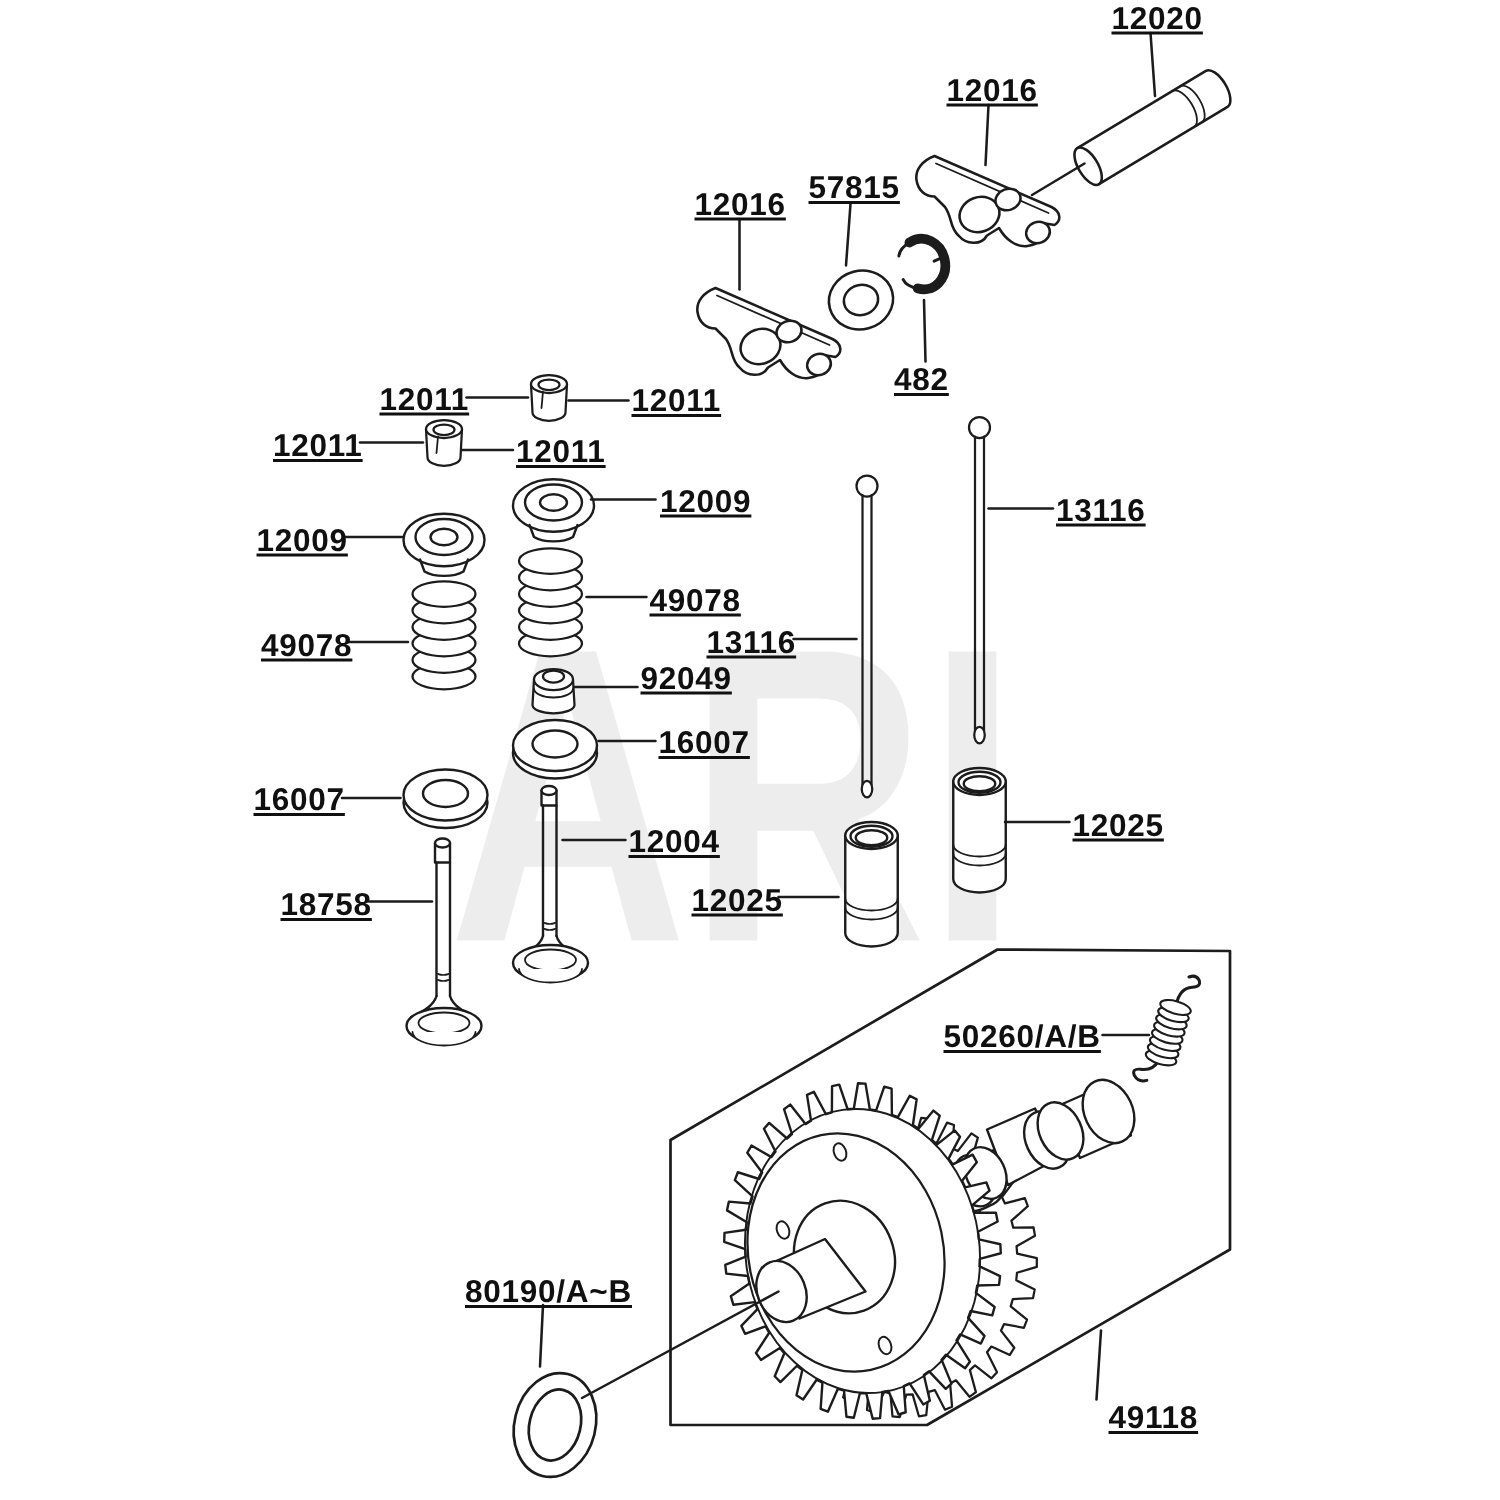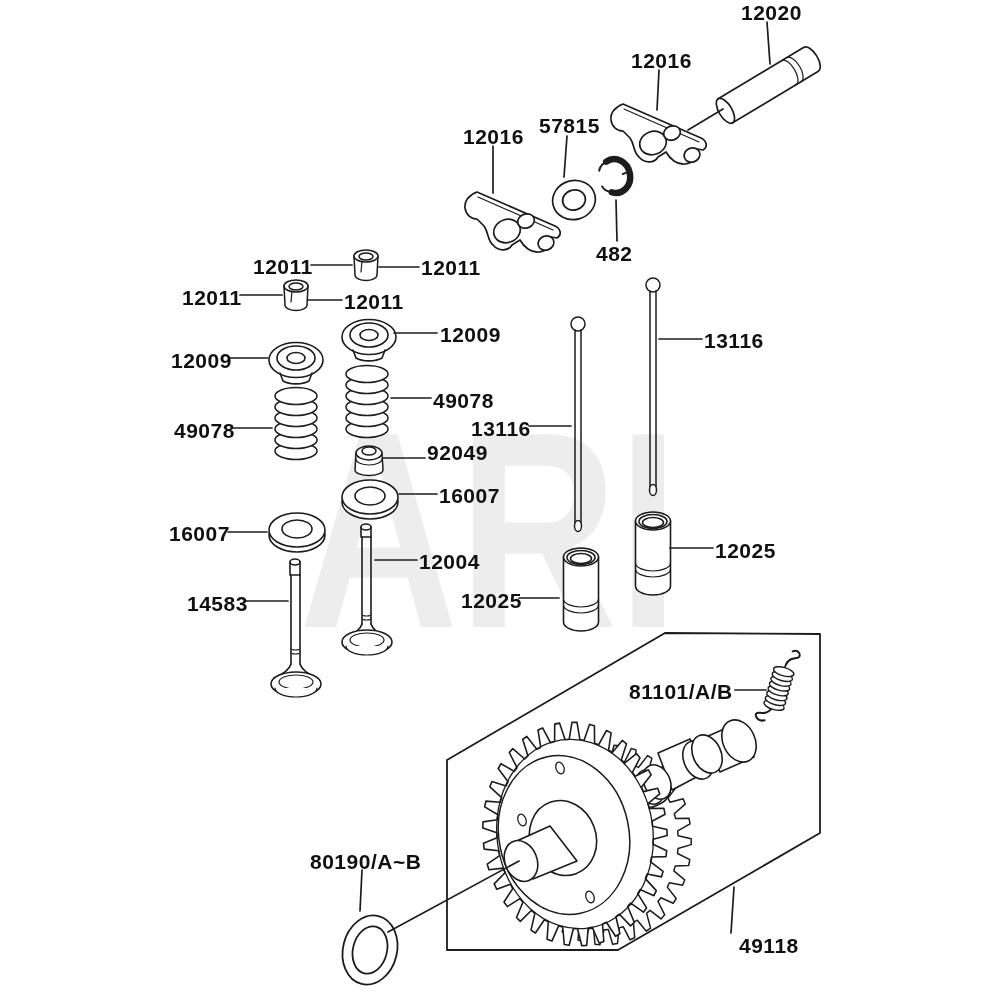--- a/index.html
+++ b/index.html
@@ -7,7 +7,7 @@
           font-family:"Liberation Sans",sans-serif;}
   #art{position:absolute;left:0;top:0;}
   .lbl{position:absolute;font:bold 21px "Liberation Sans",sans-serif;letter-spacing:.5px;
-       color:#101010;white-space:nowrap;line-height:1;}
+       color:#101010;white-space:nowrap;line-height:1;text-decoration:underline;}
 </style>
 </head>
 <body>

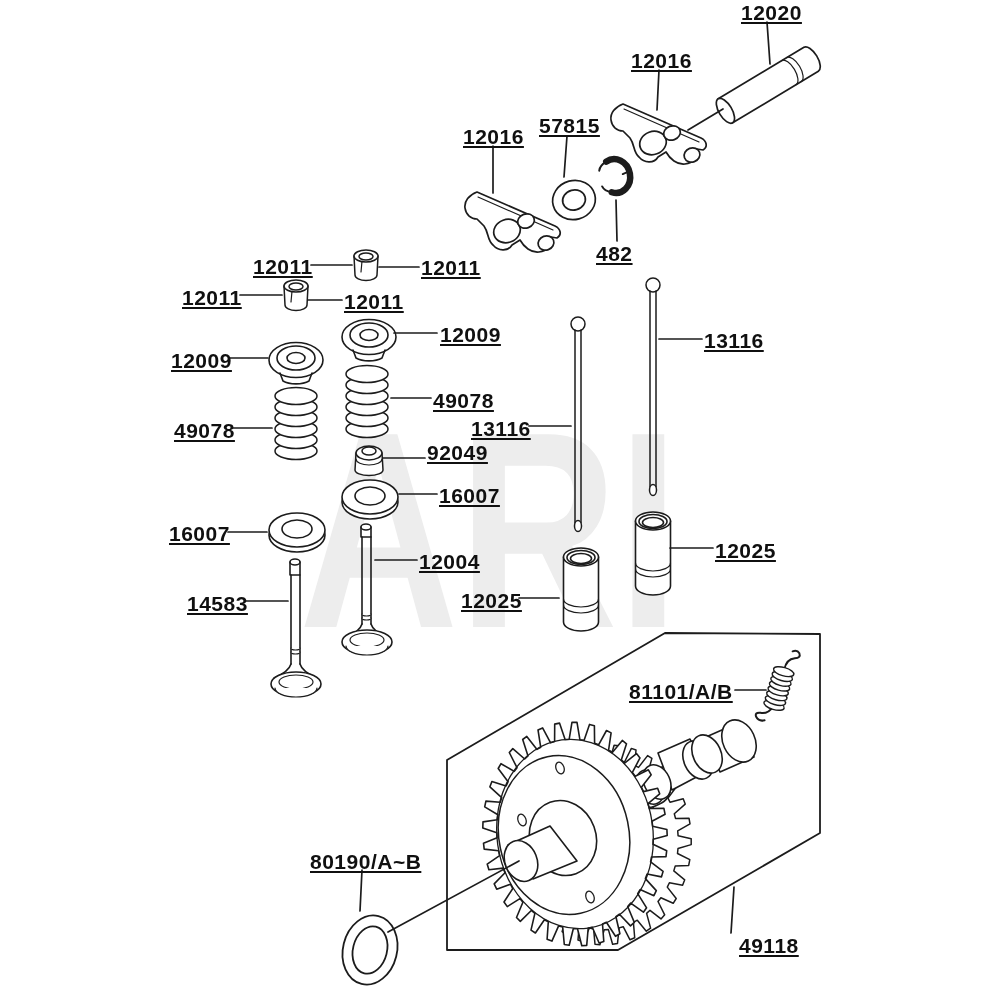--- a/index.html
+++ b/index.html
@@ -233,7 +233,7 @@
 <div class="lbl" style="left:169px;top:523px">16007</div>
 <div class="lbl" style="left:419px;top:551px">12004</div>
 <div class="lbl" style="left:461px;top:590px">12025</div>
-<div class="lbl" style="left:187px;top:593px">14583</div>
+<div class="lbl" style="left:187px;top:593px">18758</div>
 <div class="lbl" style="left:715px;top:540px">12025</div>
 <div class="lbl" style="left:629px;top:681px">81101/A/B</div>
 <div class="lbl" style="left:310px;top:851px">80190/A~B</div>

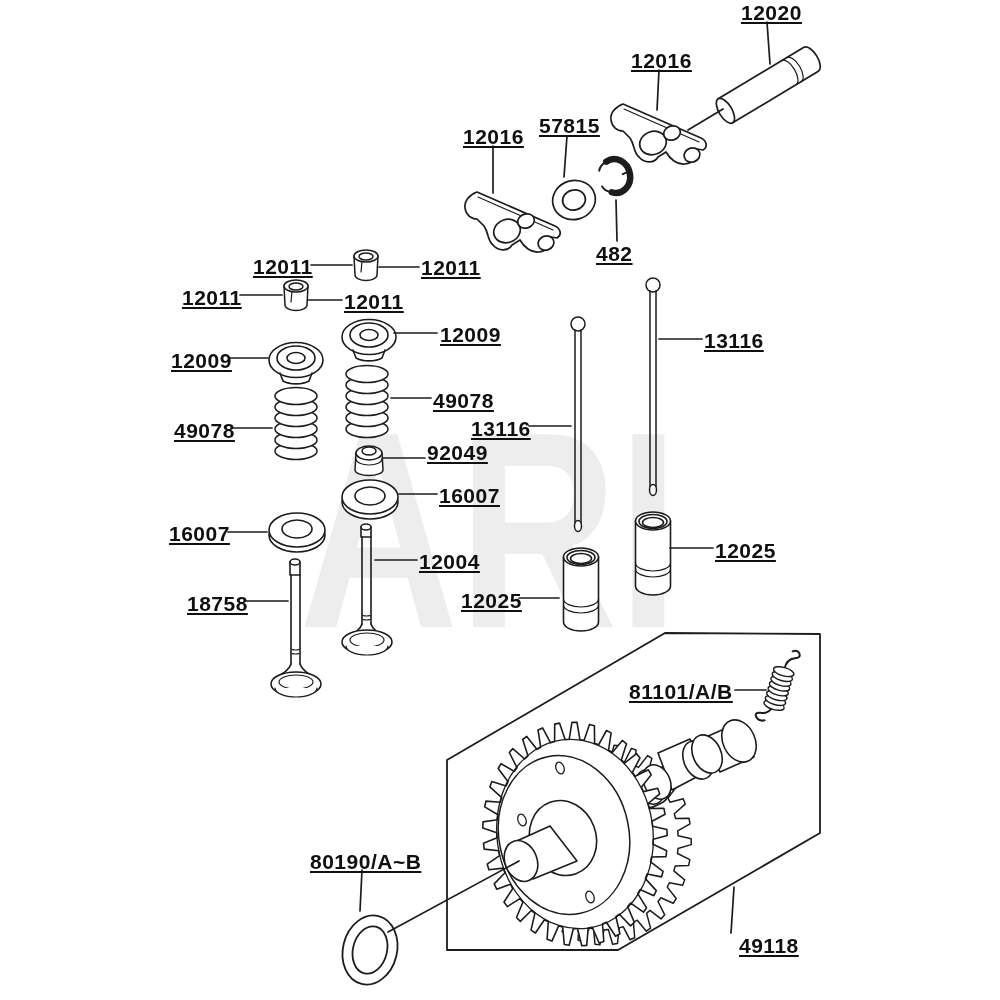--- a/index.html
+++ b/index.html
@@ -235,7 +235,7 @@
 <div class="lbl" style="left:461px;top:590px">12025</div>
 <div class="lbl" style="left:187px;top:593px">18758</div>
 <div class="lbl" style="left:715px;top:540px">12025</div>
-<div class="lbl" style="left:629px;top:681px">81101/A/B</div>
+<div class="lbl" style="left:629px;top:681px">50260/A/B</div>
 <div class="lbl" style="left:310px;top:851px">80190/A~B</div>
 <div class="lbl" style="left:739px;top:935px">49118</div>
 

